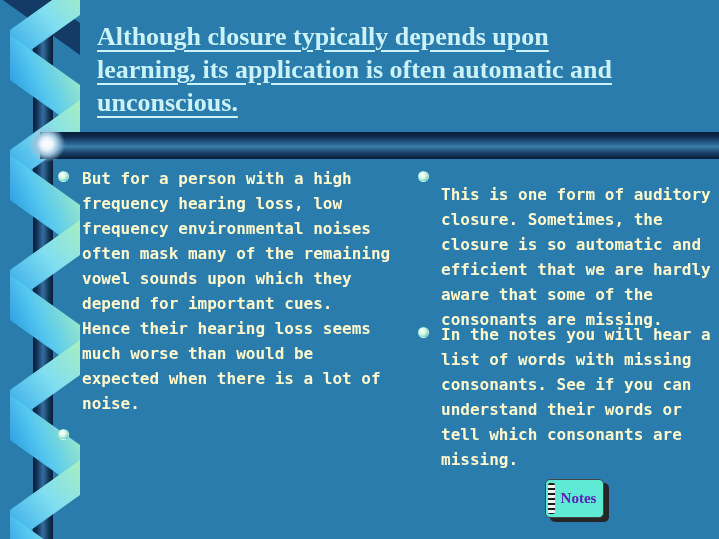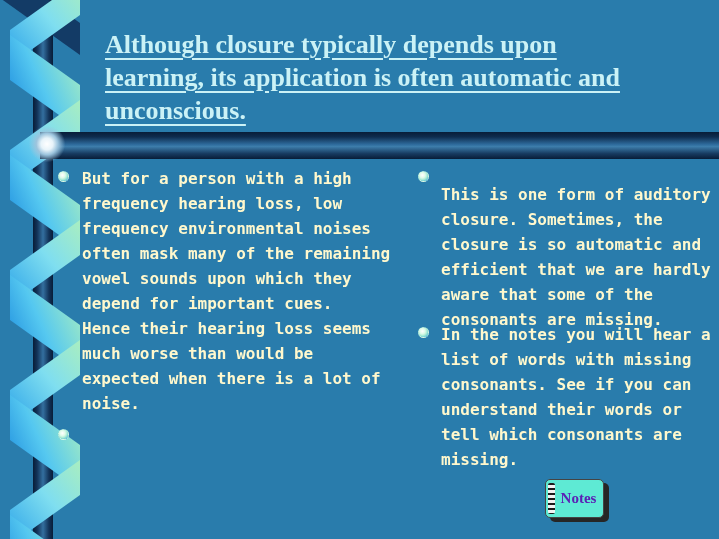--- a/index.html
+++ b/index.html
@@ -28,7 +28,7 @@
   }
   
   .title{
-    position:absolute;left:97px;top:20px;width:610px;margin:8px;
+    position:absolute;left:97px;top:20px;width:610px;margin:0;
     font-family:"Liberation Serif", serif;
     font-weight:bold;font-size:26px;line-height:33px;
     color:#cbf2f6;

